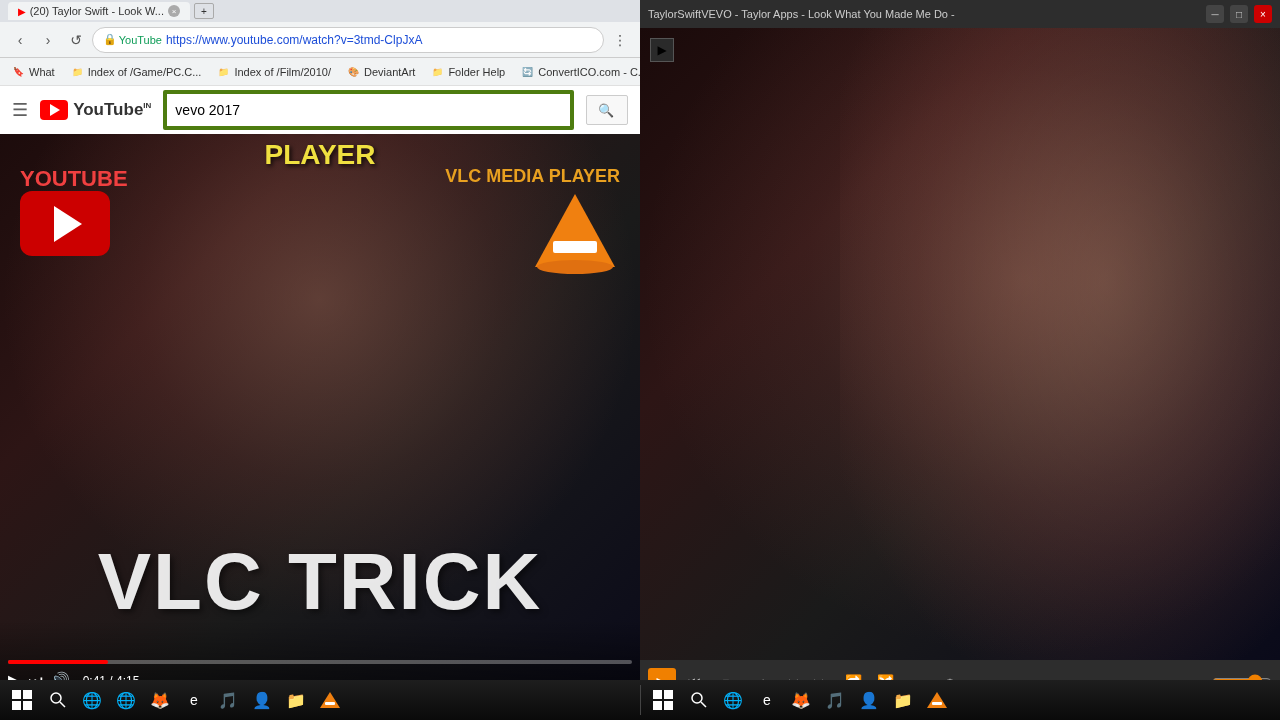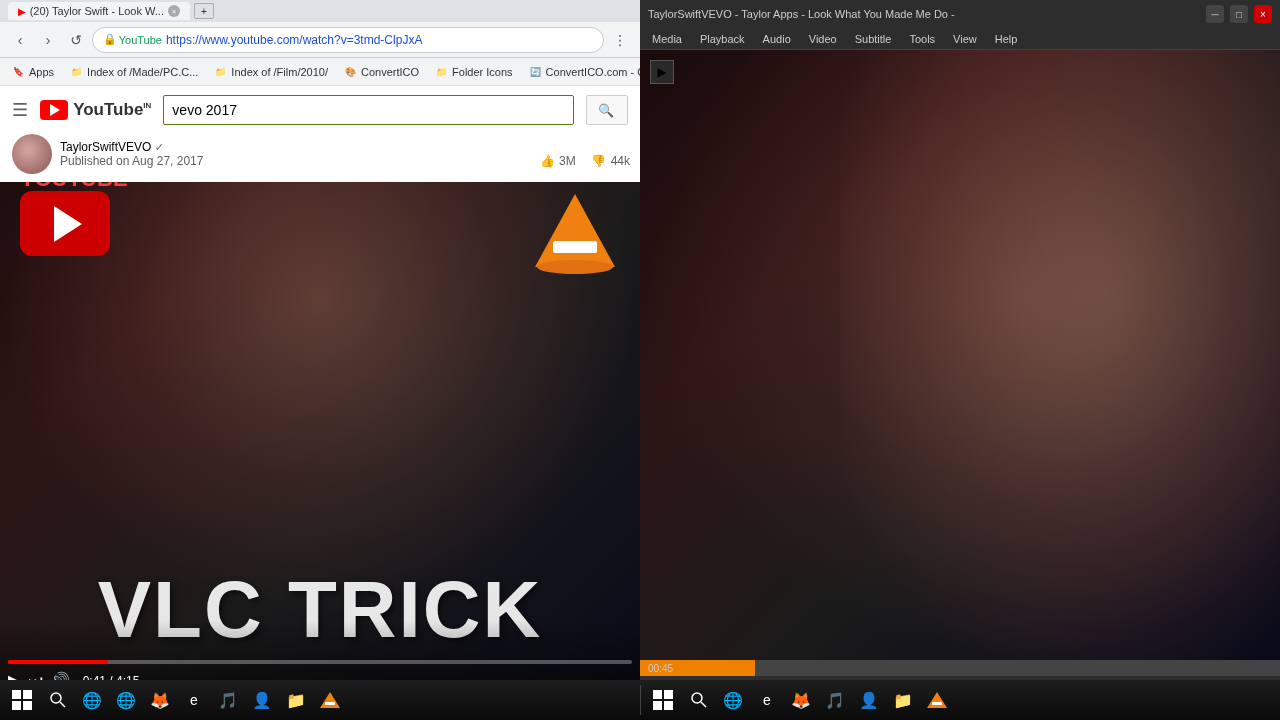--- a/index.html
+++ b/index.html
@@ -690,16 +690,6 @@
     </div>
   </div>
 
-  <div class="vlc-menubar">
-    <span class="vlc-menu-item">Media</span>
-    <span class="vlc-menu-item">Playback</span>
-    <span class="vlc-menu-item">Audio</span>
-    <span class="vlc-menu-item">Video</span>
-    <span class="vlc-menu-item">Subtitle</span>
-    <span class="vlc-menu-item">Tools</span>
-    <span class="vlc-menu-item">View</span>
-    <span class="vlc-menu-item">Help</span>
-  </div>
 
   <div class="vlc-video">
     <div class="vlc-video-bg"></div>

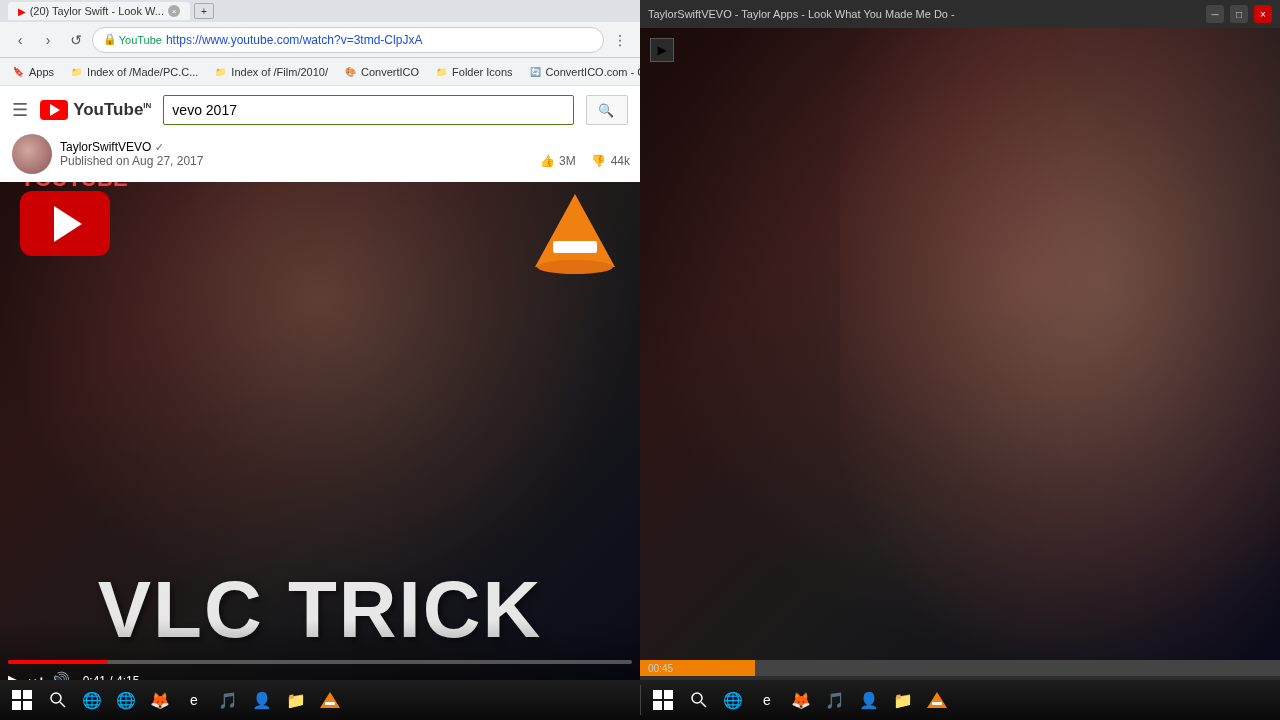--- a/index.html
+++ b/index.html
@@ -569,7 +569,7 @@
   <div class="bookmarks-bar">
     <span class="bookmark-item">
       <span class="bookmark-favicon">🔖</span>
-      <span>Apps</span>
+      <span>What</span>
     </span>
     <span class="bookmark-item">
       <span class="bookmark-favicon">📁</span>

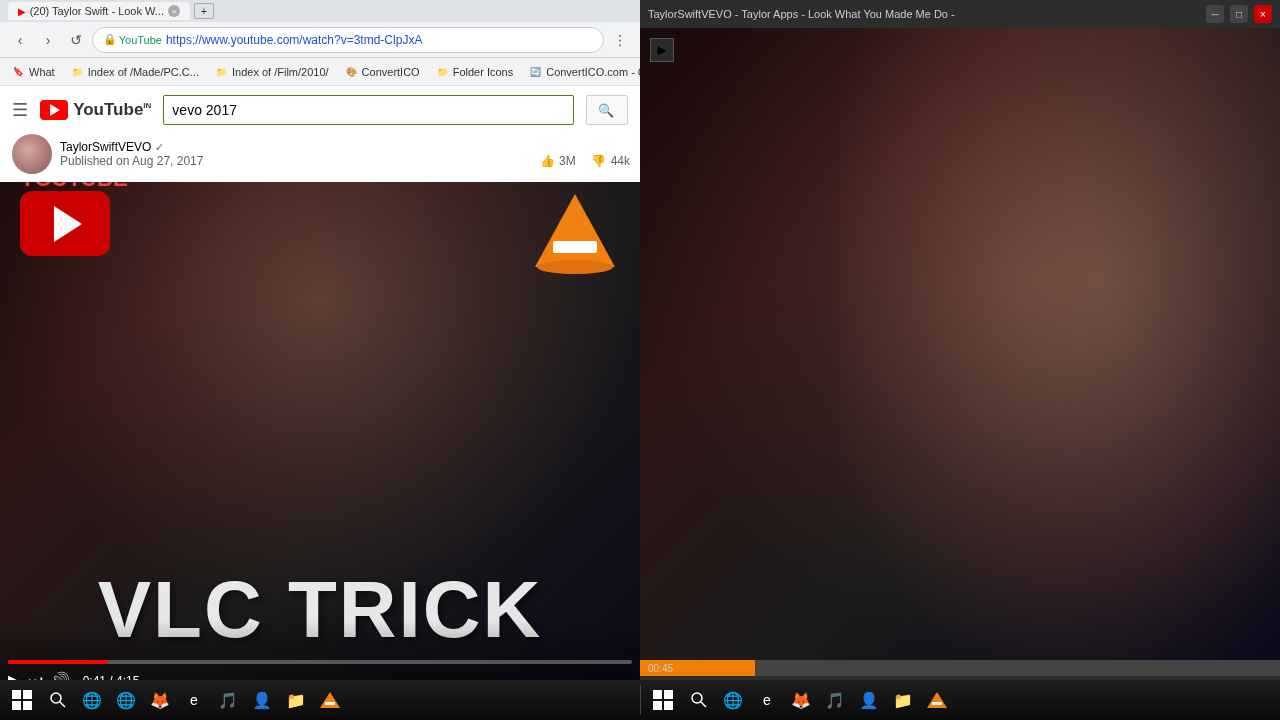--- a/index.html
+++ b/index.html
@@ -573,7 +573,7 @@
     </span>
     <span class="bookmark-item">
       <span class="bookmark-favicon">📁</span>
-      <span>Index of /Made/PC.C...</span>
+      <span>Index of /Game/PC.C...</span>
     </span>
     <span class="bookmark-item">
       <span class="bookmark-favicon">📁</span>

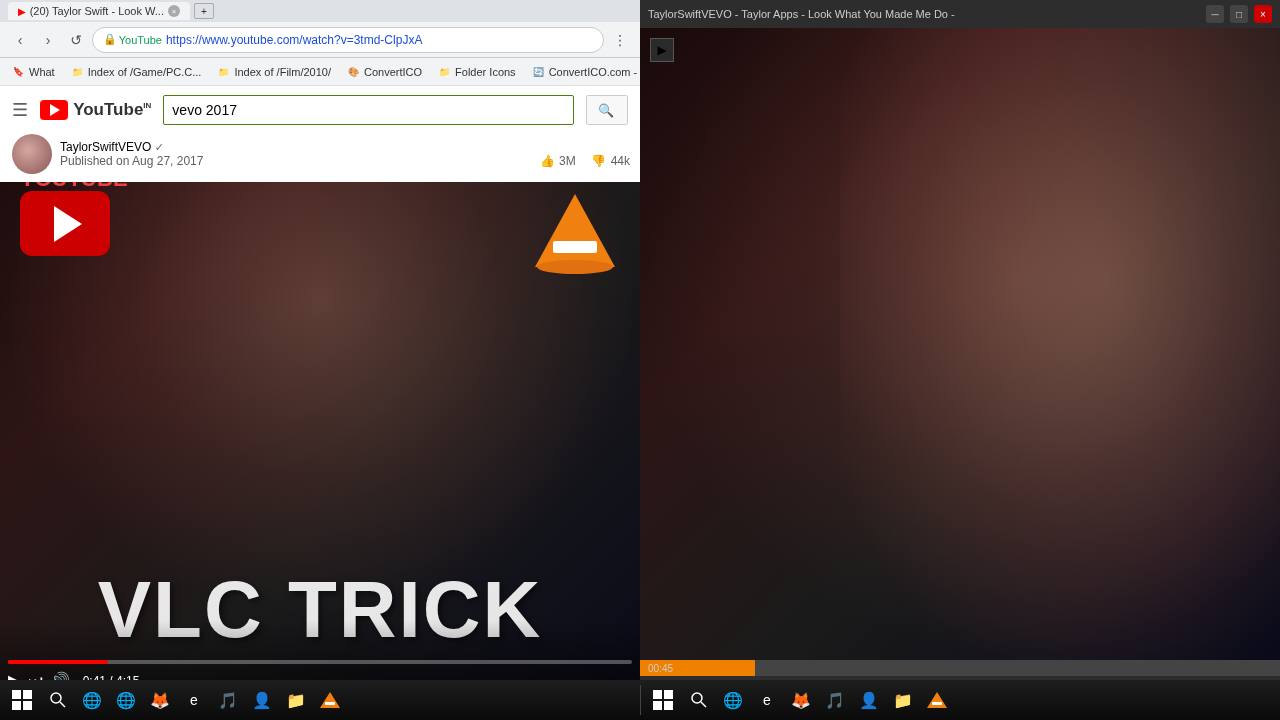--- a/index.html
+++ b/index.html
@@ -581,7 +581,7 @@
     </span>
     <span class="bookmark-item">
       <span class="bookmark-favicon">🎨</span>
-      <span>ConvertICO</span>
+      <span>DeviantArt</span>
     </span>
     <span class="bookmark-item">
       <span class="bookmark-favicon">📁</span>

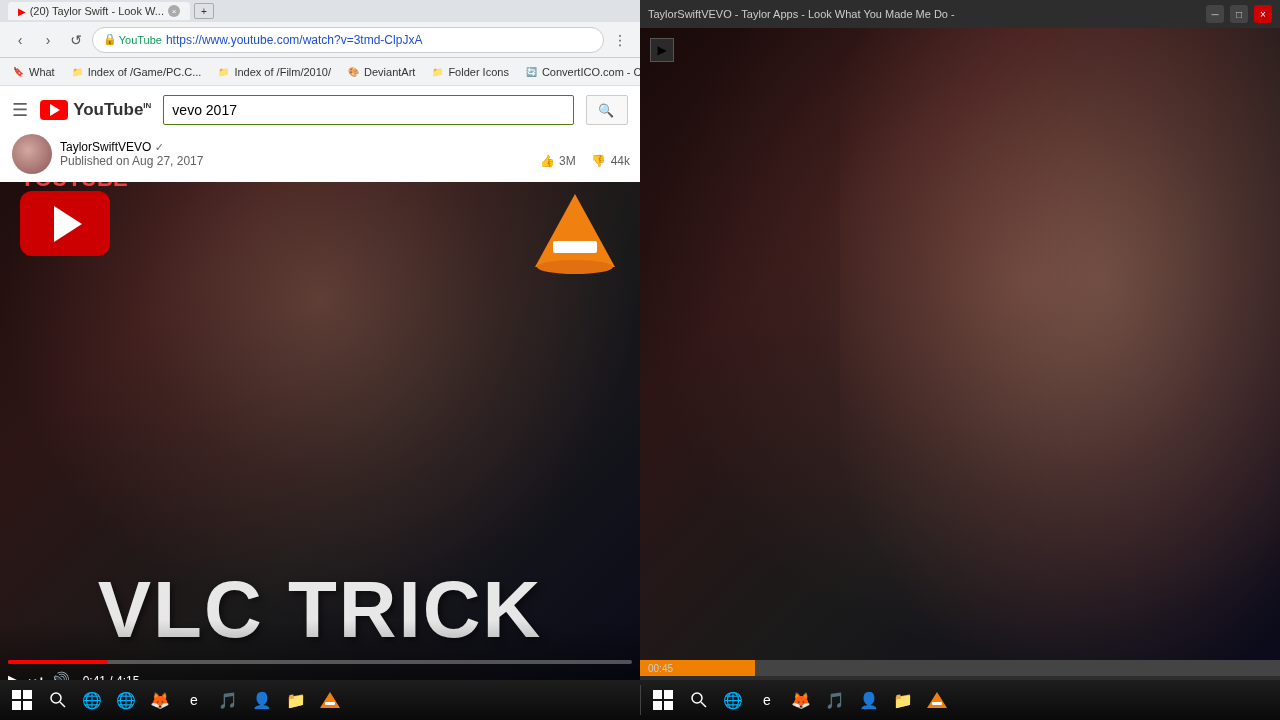--- a/index.html
+++ b/index.html
@@ -585,7 +585,7 @@
     </span>
     <span class="bookmark-item">
       <span class="bookmark-favicon">📁</span>
-      <span>Folder Icons</span>
+      <span>Folder Help</span>
     </span>
     <span class="bookmark-item">
       <span class="bookmark-favicon">🔄</span>

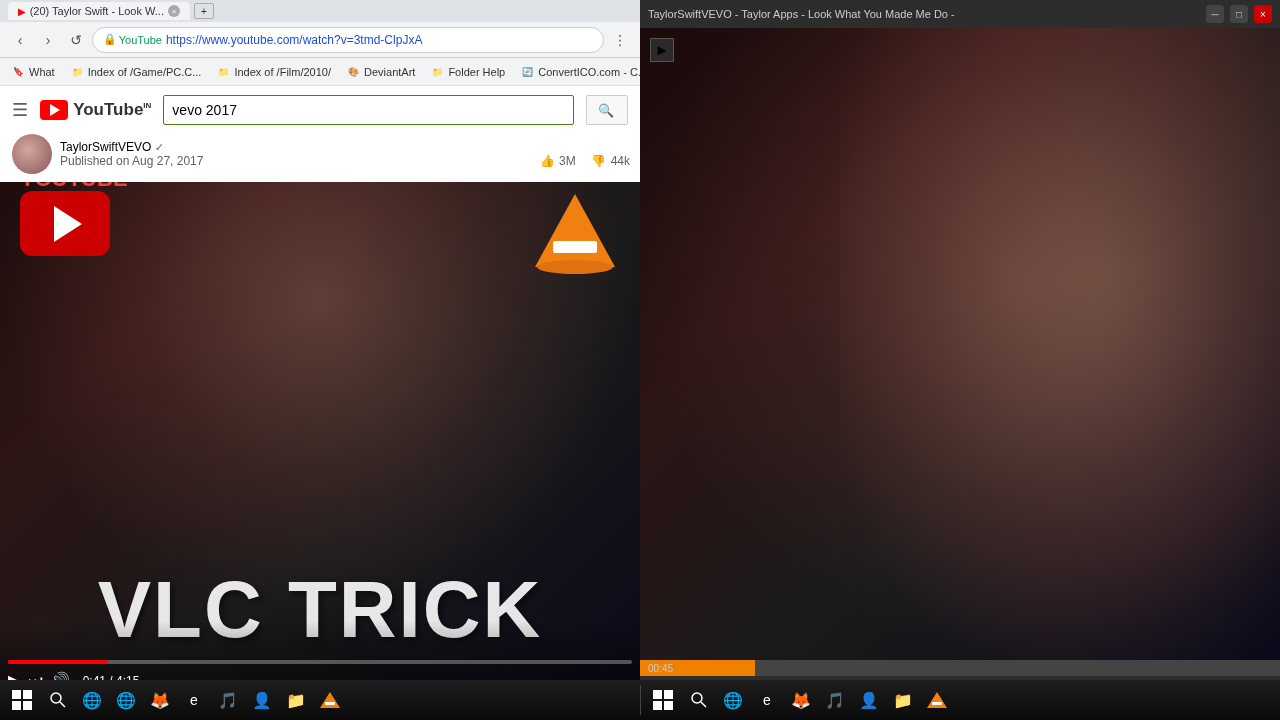--- a/index.html
+++ b/index.html
@@ -160,8 +160,8 @@
 
     .yt-search-bar {
       flex: 1;
-      height: 30px;
-      border: 1px solid #4d7c0f;
+      height: 40px;
+      border: 4px solid #4d7c0f;
       border-radius: 2px;
       padding: 0 8px;
       font-size: 14px;

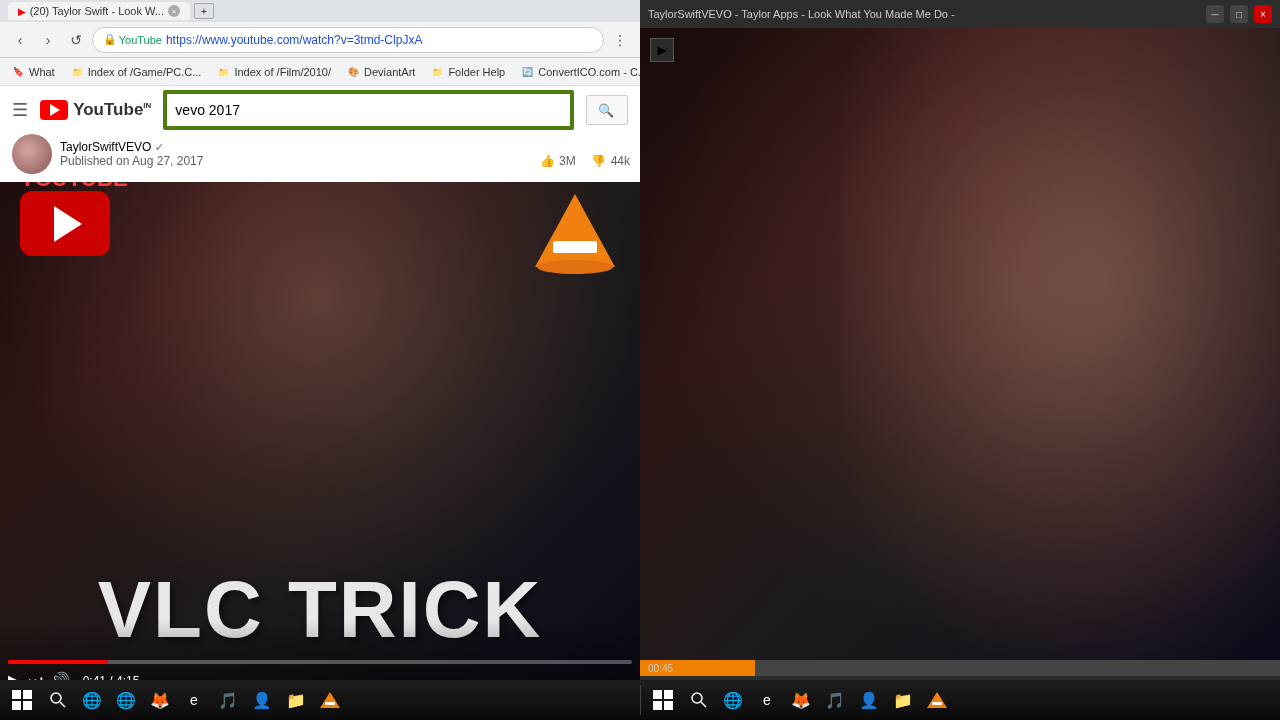--- a/index.html
+++ b/index.html
@@ -654,27 +654,6 @@
     <div class="video-info" style="position:relative;background:#fff;padding:8px 12px;height:auto;bottom:auto;">
       <div class="video-title">Taylor Swift - Look What You Made Me Do</div>
       <div class="video-views">107,070,655 views</div>
-      <div class="video-channel">
-        <div class="channel-avatar" style="background: radial-gradient(circle at 40% 40%, #d4a8a0, #8a5555); overflow:hidden;">
-        </div>
-        <div class="channel-info">
-          <div class="channel-name">
-            <span>TaylorSwiftVEVO</span>
-            <span style="color:#666;font-size:11px;"> ✓</span>
-          </div>
-          <div class="published">Published on Aug 27, 2017</div>
-        </div>
-        <div class="video-actions">
-          <div class="like-btn">
-            <span>👍</span>
-            <span>3M</span>
-          </div>
-          <div class="dislike-btn">
-            <span>👎</span>
-            <span>44k</span>
-          </div>
-        </div>
-      </div>
     </div>
   </div>
 </div>

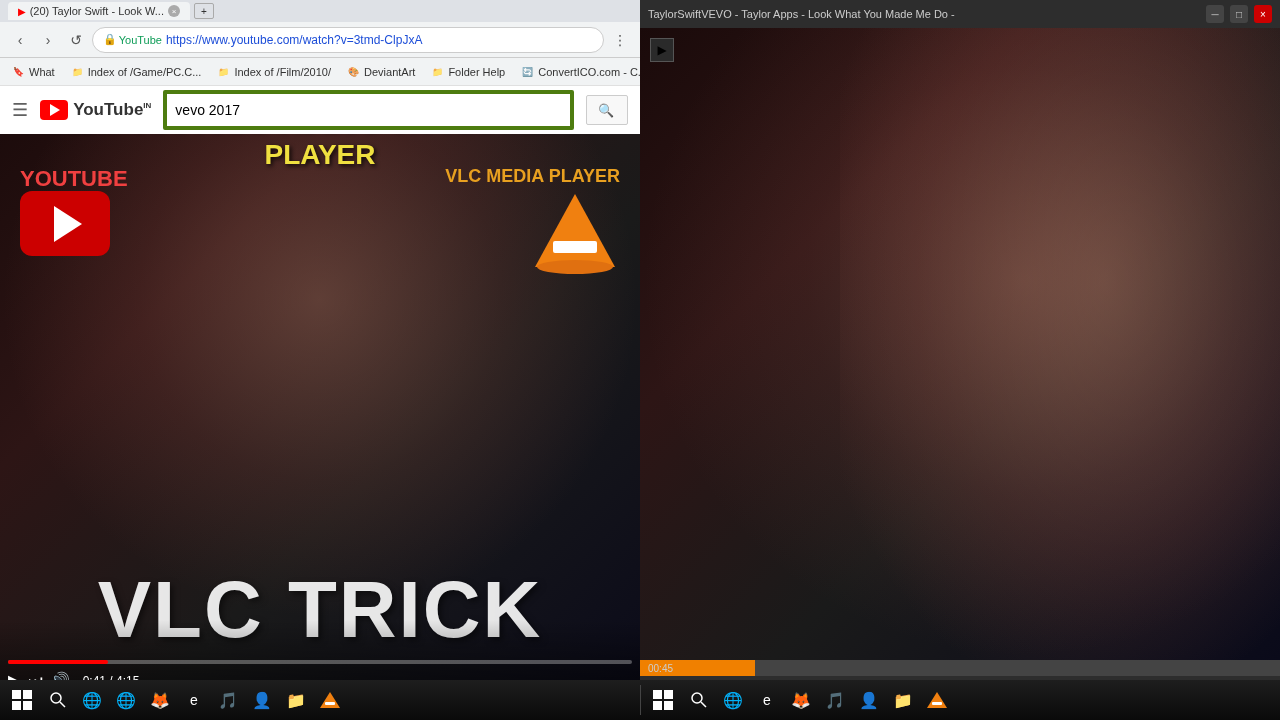--- a/index.html
+++ b/index.html
@@ -259,7 +259,7 @@
 
     .vlc-trick-text {
       position: absolute;
-      bottom: 64px;
+      bottom: 92px;
       left: 0; right: 0;
       text-align: center;
       font-size: 80px;

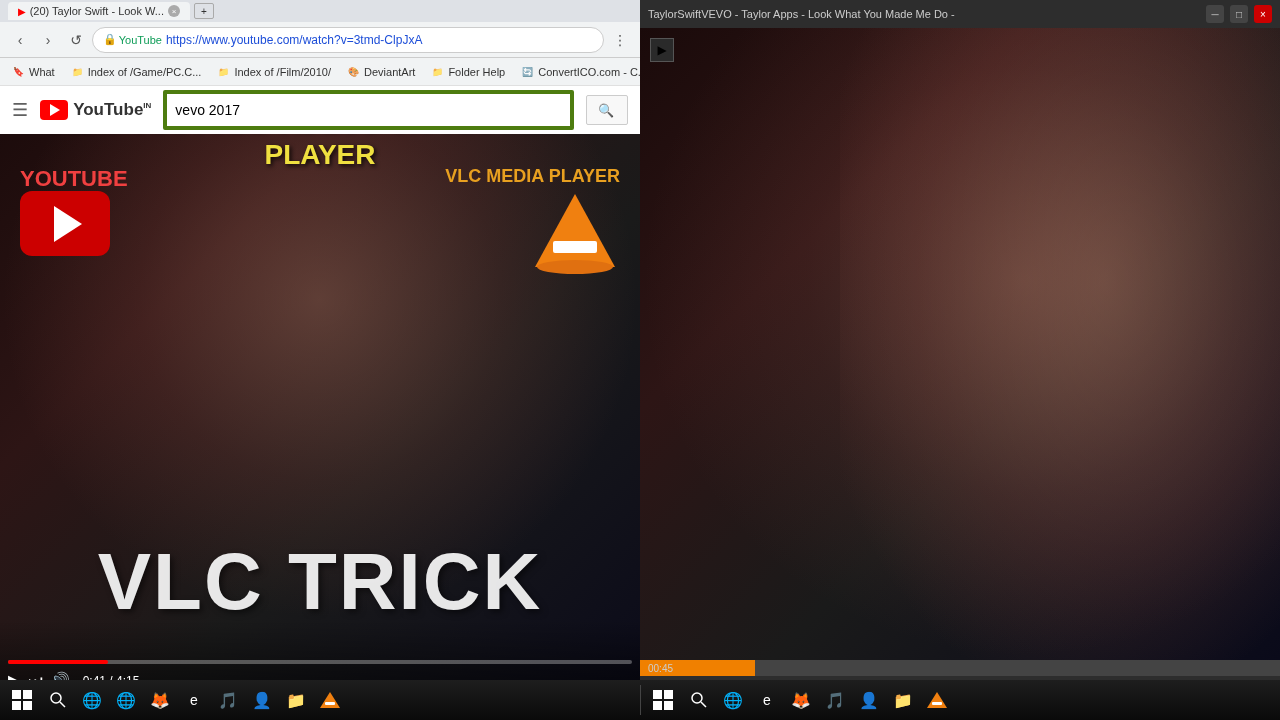--- a/index.html
+++ b/index.html
@@ -683,10 +683,6 @@
 
   <div class="vlc-controls-bar">
 
-    <div class="vlc-progress">
-      <div class="vlc-progress-fill"></div>
-      <span class="vlc-time-label">00:45</span>
-    </div>
 
     <div class="vlc-buttons-row">
       <button class="vlc-play-btn">▶</button>

